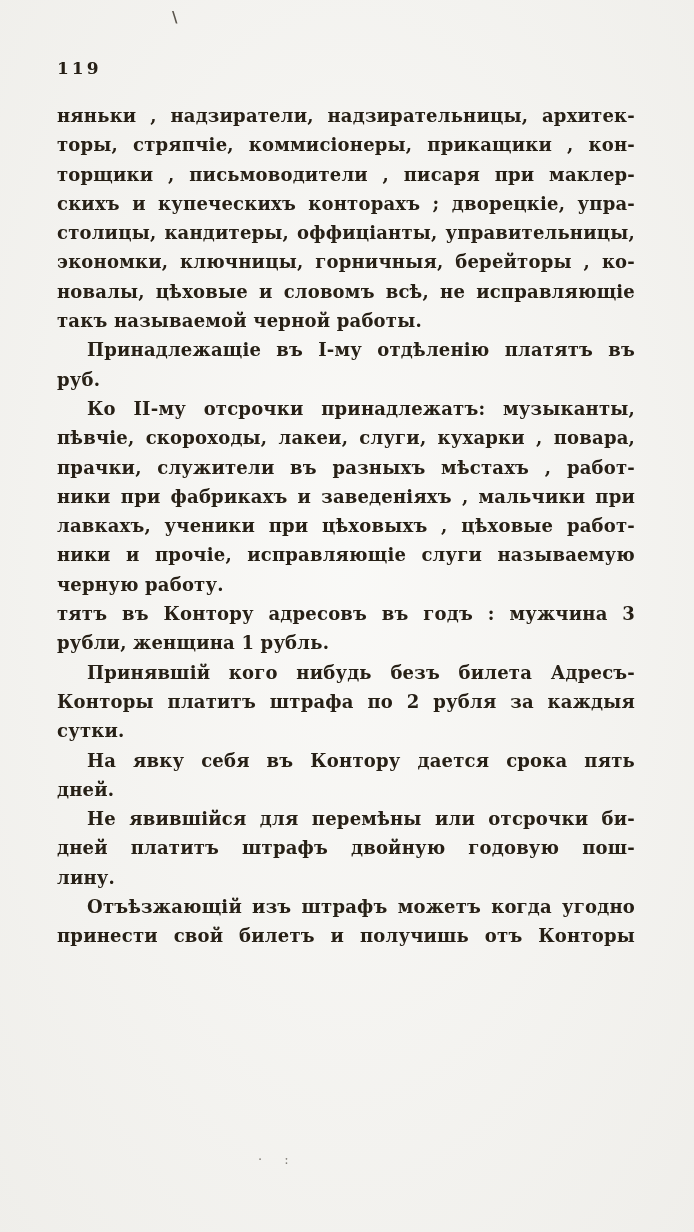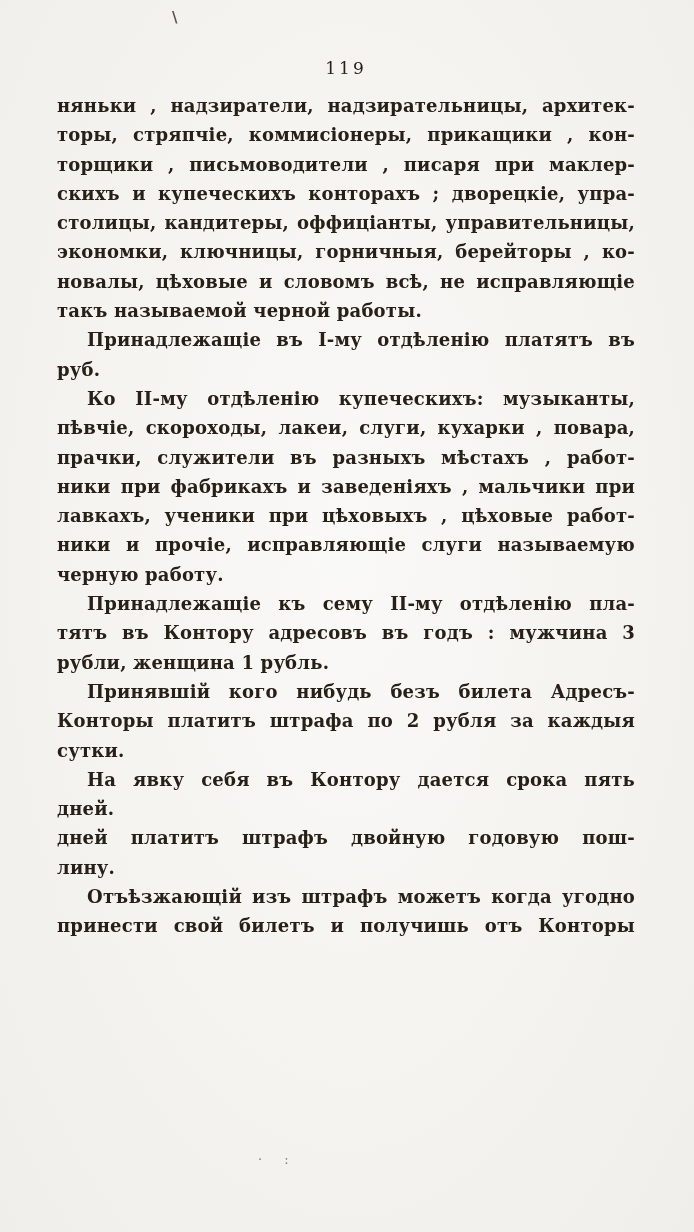--- a/index.html
+++ b/index.html
@@ -19,8 +19,8 @@
   }
   .page-number {
     position:absolute; top:58px; left:57px; width:578px;
-    text-align:center;
-    font-size:17px; font-weight:400; letter-spacing:3px;
+    text-align:left;
+    font-size:17px; font-weight:700; letter-spacing:3px;
   }
   .text-block {
     position:absolute; top:91px; left:57px; width:578px;

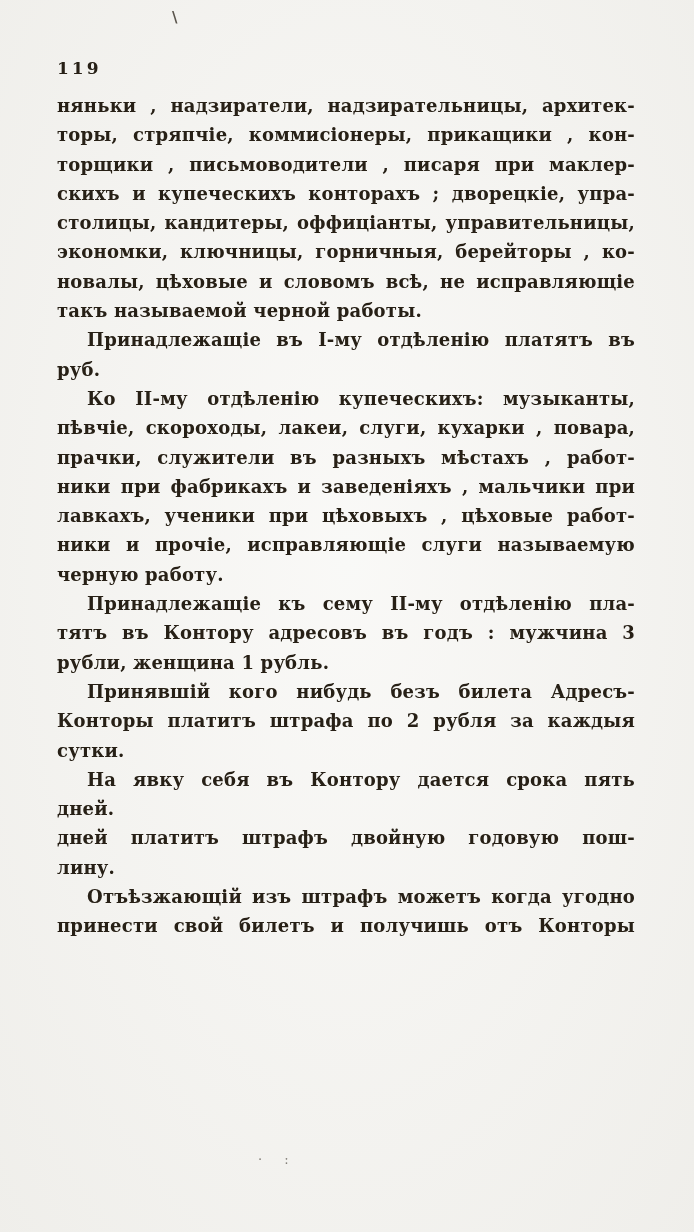--- a/index.html
+++ b/index.html
@@ -23,7 +23,7 @@
     font-size:17px; font-weight:700; letter-spacing:3px;
   }
   .text-block {
-    position:absolute; top:91px; left:57px; width:578px;
+    position:absolute; top:101px; left:57px; width:578px;
   }
   .line {
     font-size:18px;

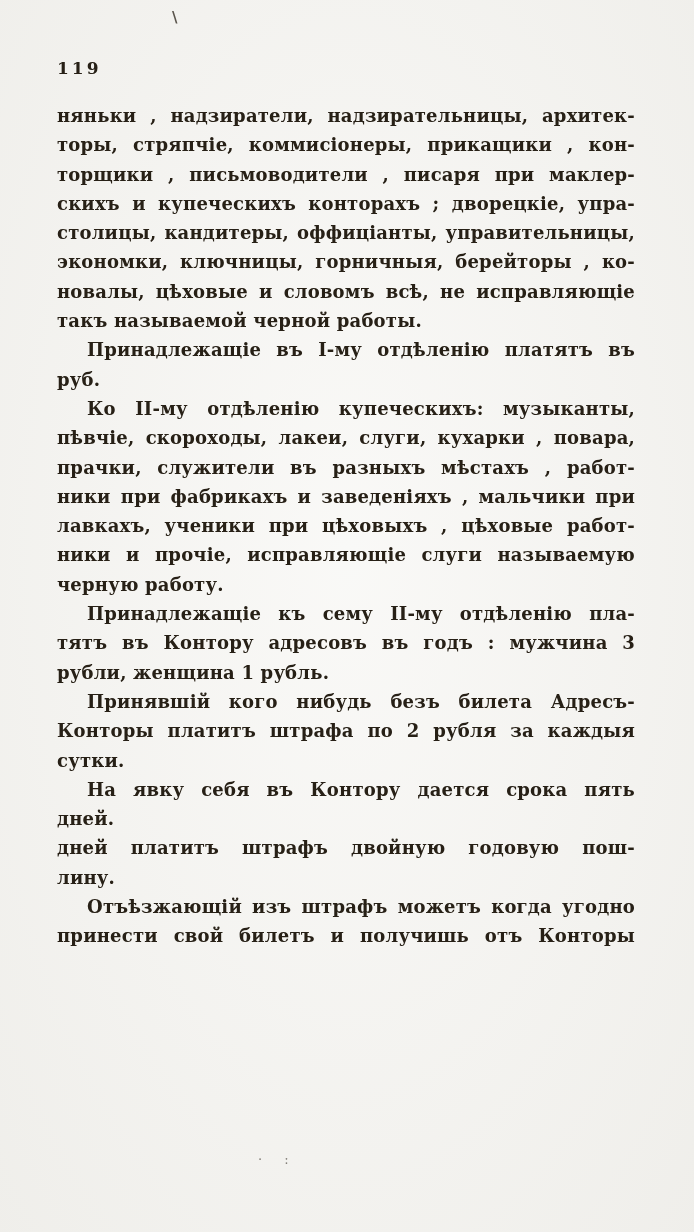--- a/index.html
+++ b/index.html
@@ -77,7 +77,7 @@
     </div>
 
     <div class="para">
-      <div class="line indent">Ко II-му отдѣленію купеческихъ: музыканты,</div>
+      <div class="line indent">Ко II-му отсрочки принадлежатъ: музыканты,</div>
       <div class="line">пѣвчіе, скороходы, лакеи, слуги, кухарки , повара,</div>
       <div class="line">прачки, служители въ разныхъ мѣстахъ , работ-</div>
       <div class="line">ники при фабрикахъ и заведеніяхъ , мальчики при</div>

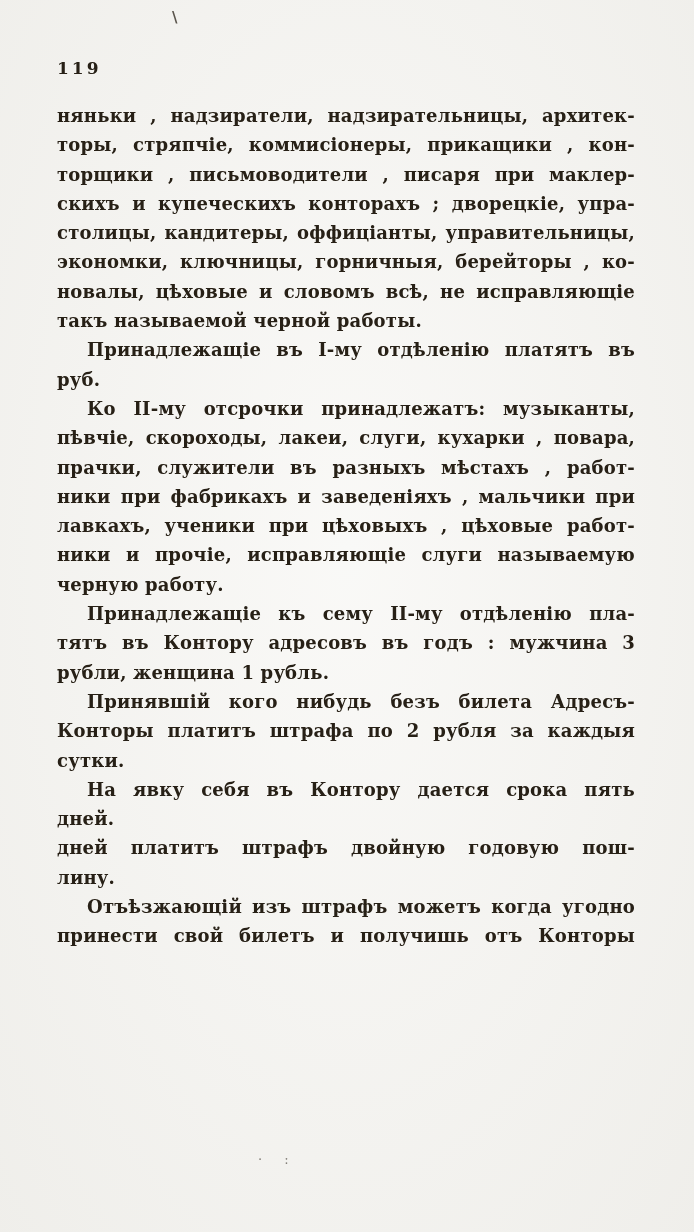--- a/index.html
+++ b/index.html
@@ -87,7 +87,6 @@
     </div>
 
     <div class="para">
-      <div class="line indent">Принадлежащіе къ сему II-му отдѣленію пла-</div>
       <div class="line">тятъ въ Контору адресовъ въ годъ : мужчина 3</div>
       <div class="line last">рубли, женщина 1 рубль.</div>
     </div>

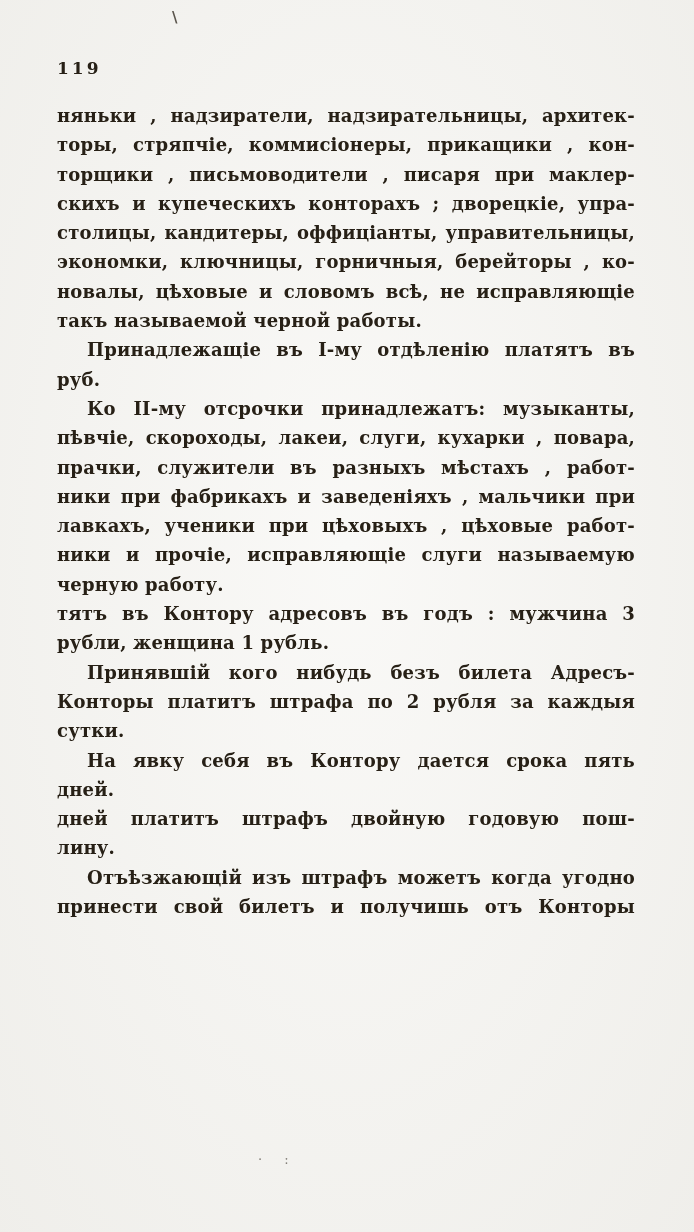--- a/index.html
+++ b/index.html
@@ -103,6 +103,7 @@
     </div>
 
     <div class="para">
+      <div class="line indent">Не явившійся для перемѣны или отсрочки би-</div>
       <div class="line">дней платитъ штрафъ двойную годовую пош-</div>
       <div class="line last">лину.</div>
     </div>

